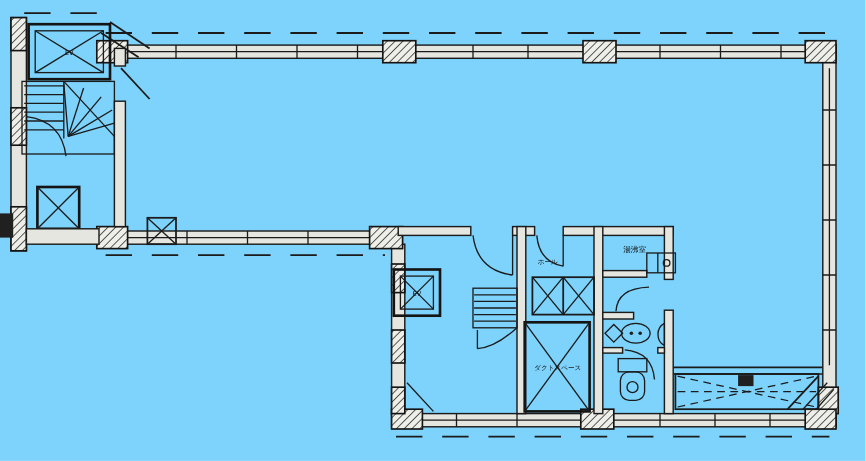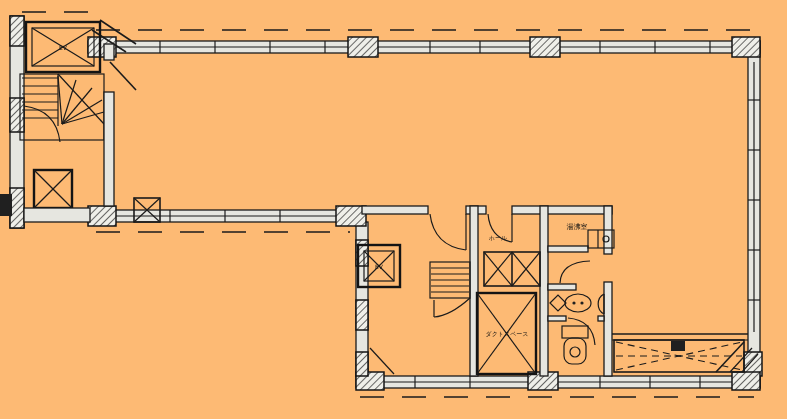--- a/index.html
+++ b/index.html
@@ -6,7 +6,7 @@
   .canvas{
     position:relative;
     width:787px;height:419px;
-    background:#fdba74;
+    background:#7dd3fc;
     overflow:hidden;
     font-family:"DejaVu Sans", sans-serif;
   }

